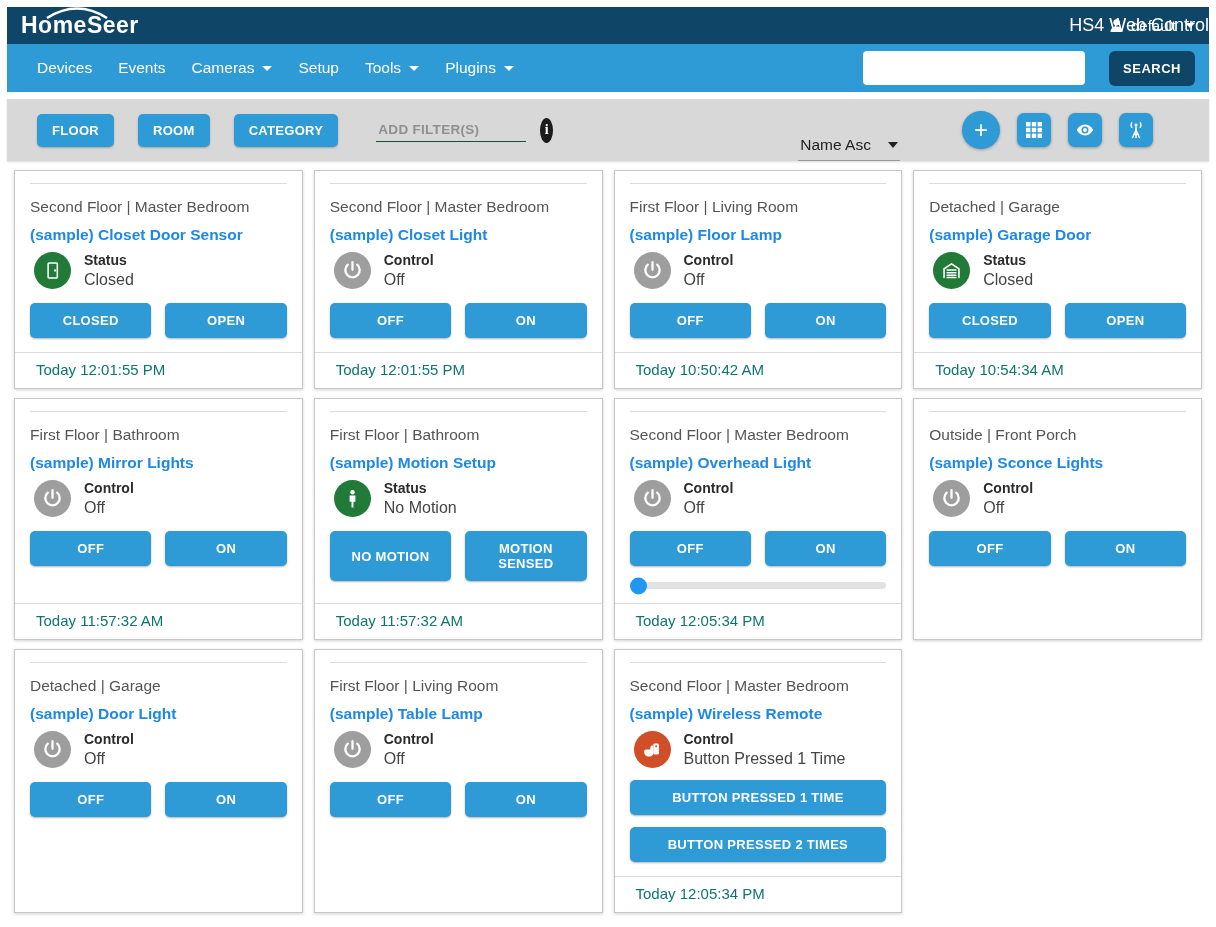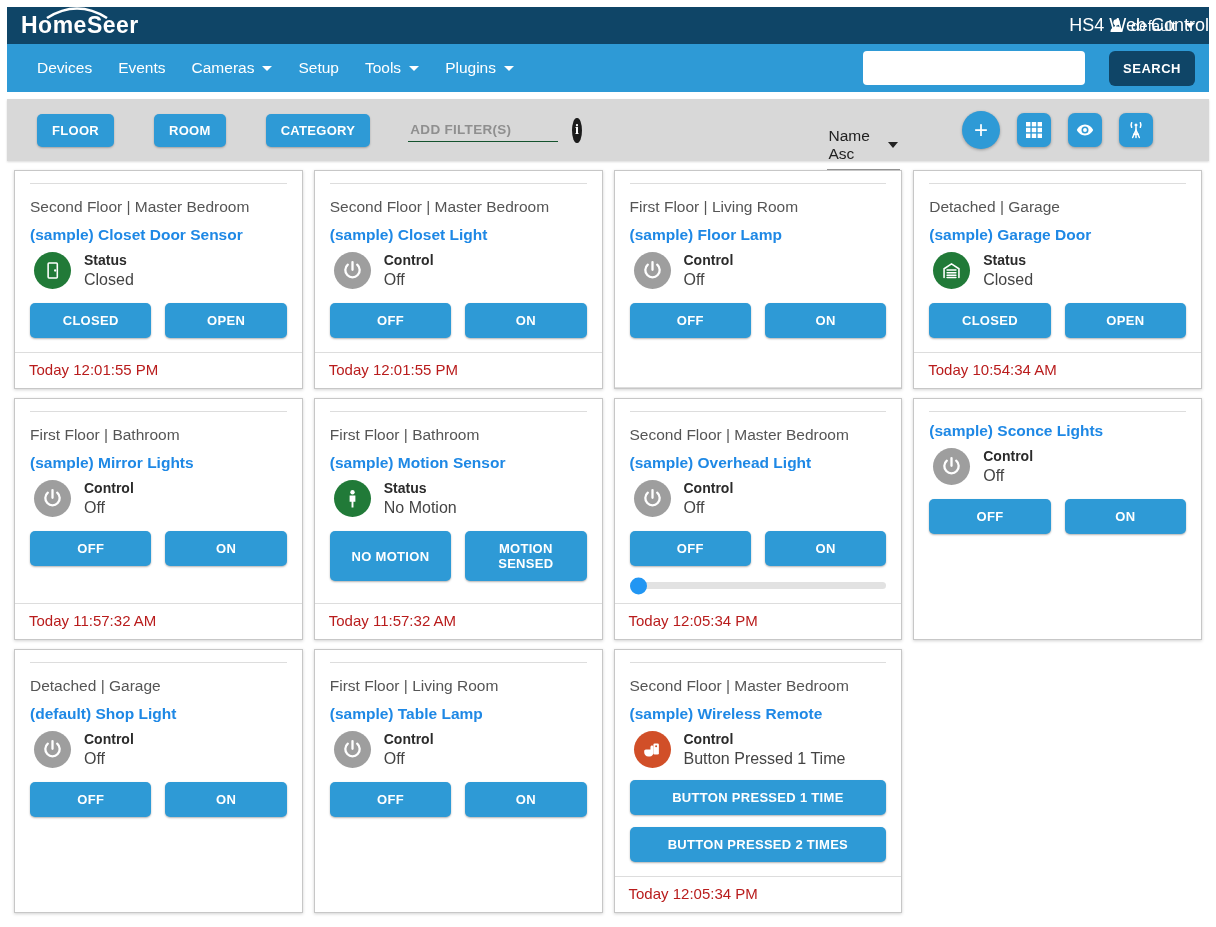--- a/index.html
+++ b/index.html
@@ -112,7 +112,7 @@
   </div>
 
   <div class="filterbar">
-    <span id="filter-buttons" style="display:flex;gap:16px;">
+    <span id="filter-buttons" style="display:flex;">
         <button class="filter-btn">FLOOR</button>
         <button class="filter-btn">ROOM</button>
         <button class="filter-btn">CATEGORY</button>

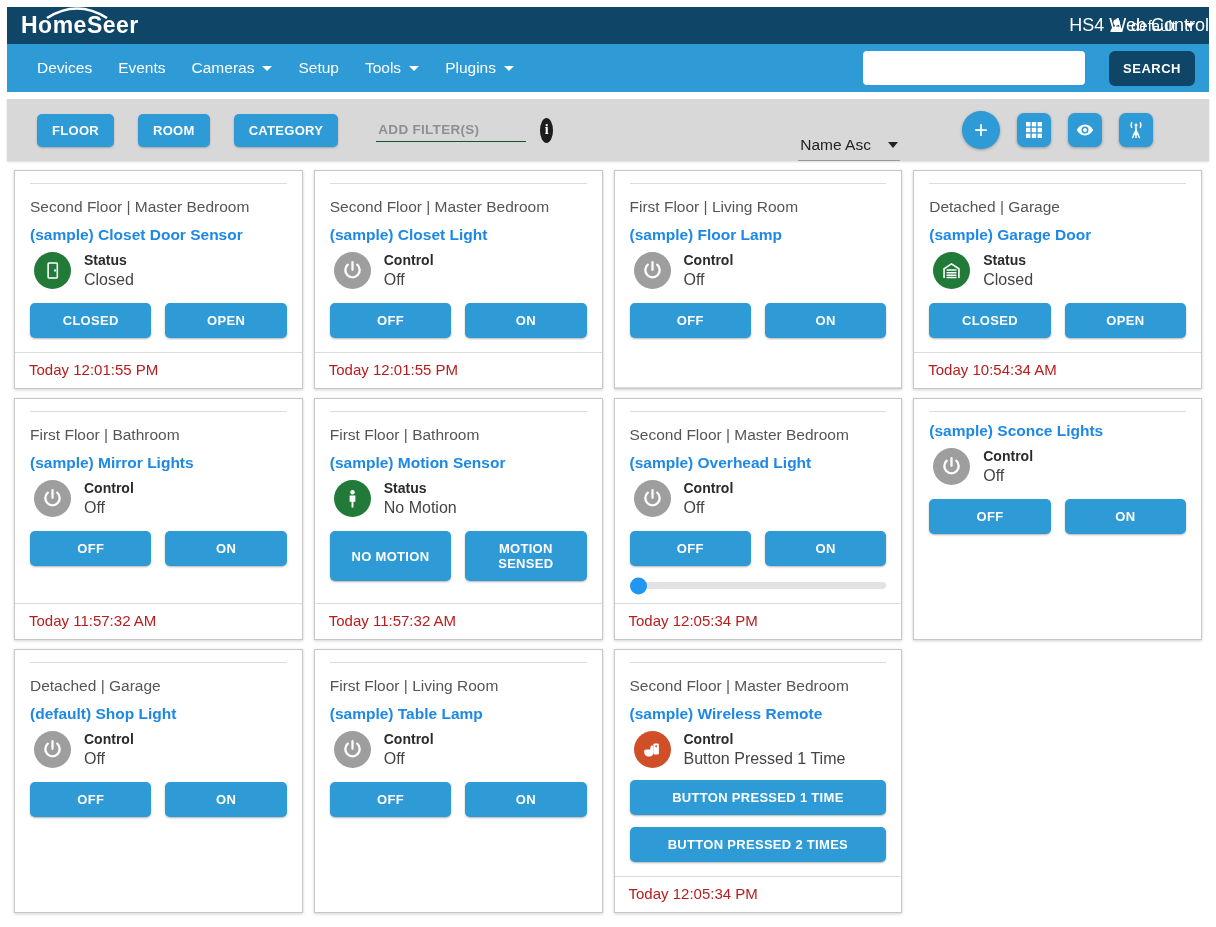--- a/index.html
+++ b/index.html
@@ -55,7 +55,7 @@
   .slider-thumb { position:absolute; left:0; top:50%; transform:translate(0,-50%); width:17px; height:17px; border-radius:50%; background:#2196f3; cursor:pointer; }
   .card-footer { margin-top:auto; }
   .card-footer .rule { border-top:1px solid #ddd; margin-top:14px; }
-  .ts { font-size:15px; color:#b91c1c; padding:8px 15px 10px 14px; }
+  .ts { font-size:15px; color:#0f766e; padding:8px 15px 10px 21px; }
   .card-pad-bottom { margin-top:auto; height:14px; }
 </style>
 </head>

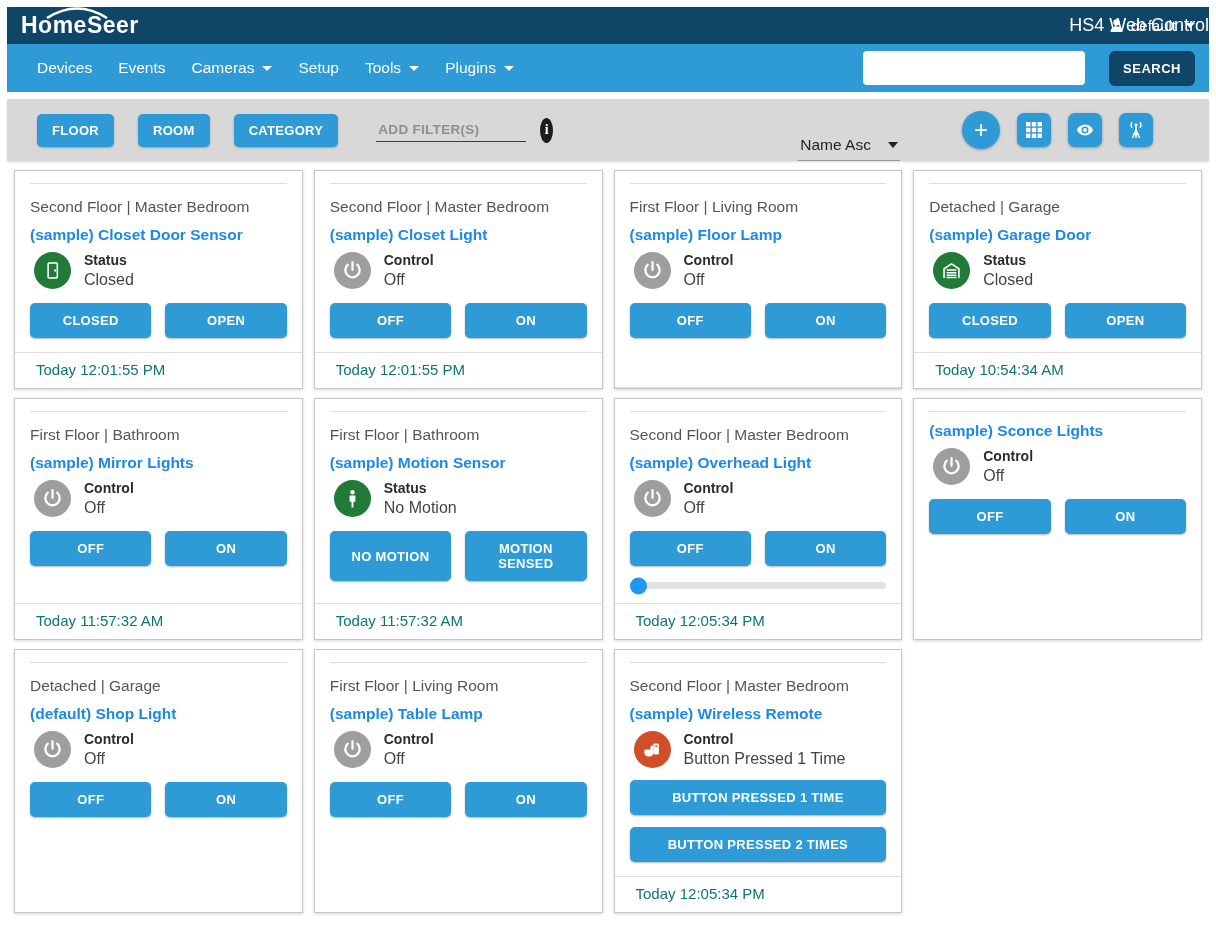--- a/index.html
+++ b/index.html
@@ -243,6 +243,7 @@
           </div>
   <div class="card-footer">
             <div class="rule"></div>
+            <div class="ts">Today 10:50:42 AM</div>
           </div>
         </div>
 

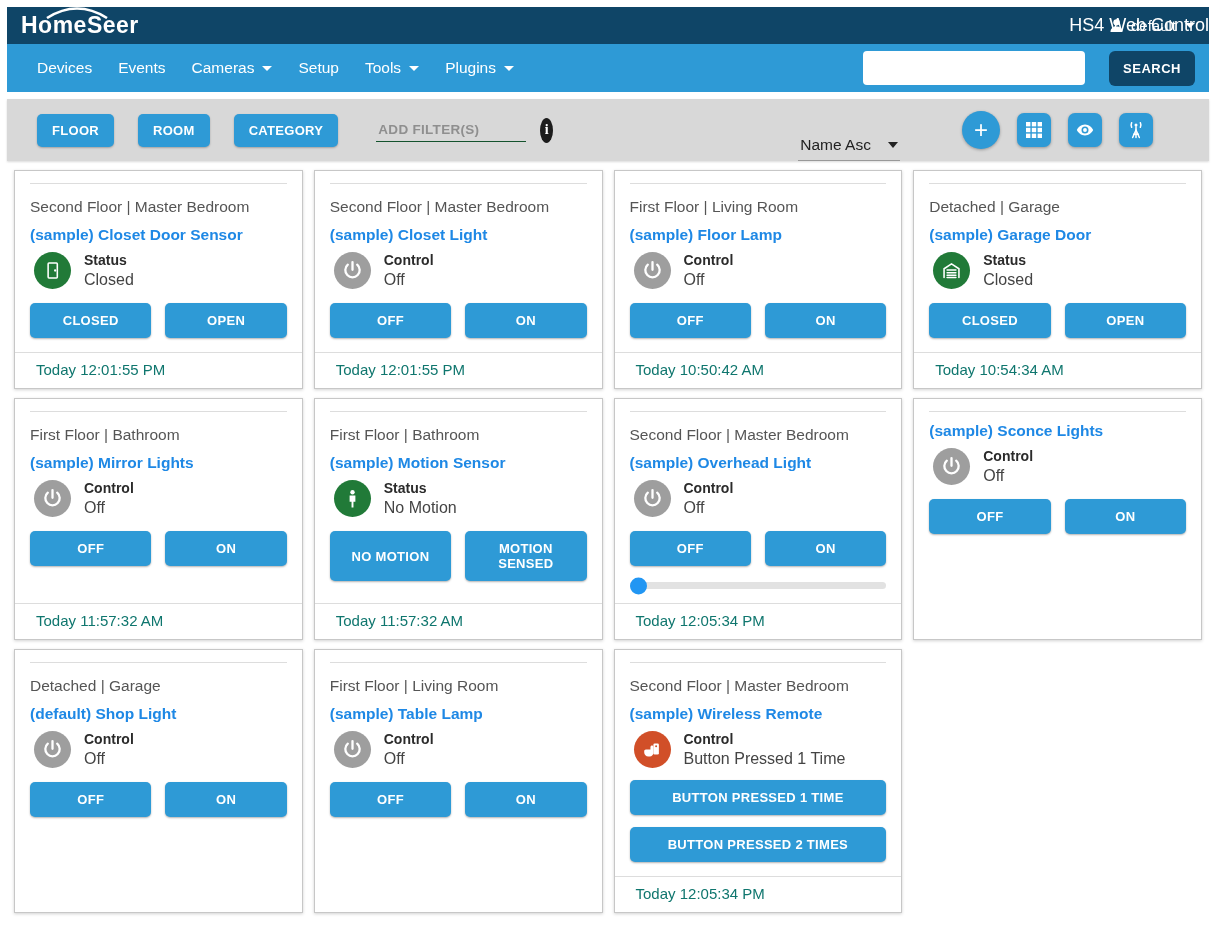--- a/index.html
+++ b/index.html
@@ -366,6 +366,7 @@
 
   <div class="card">
     <div class="card-rule"></div>
+    <div class="card-loc">Outside | Front Porch</div>
     <a class="card-name">(sample) Sconce Lights</a>
     <div class="feature">
       <div class="icon-circle" style="background: rgb(158, 158, 158);">

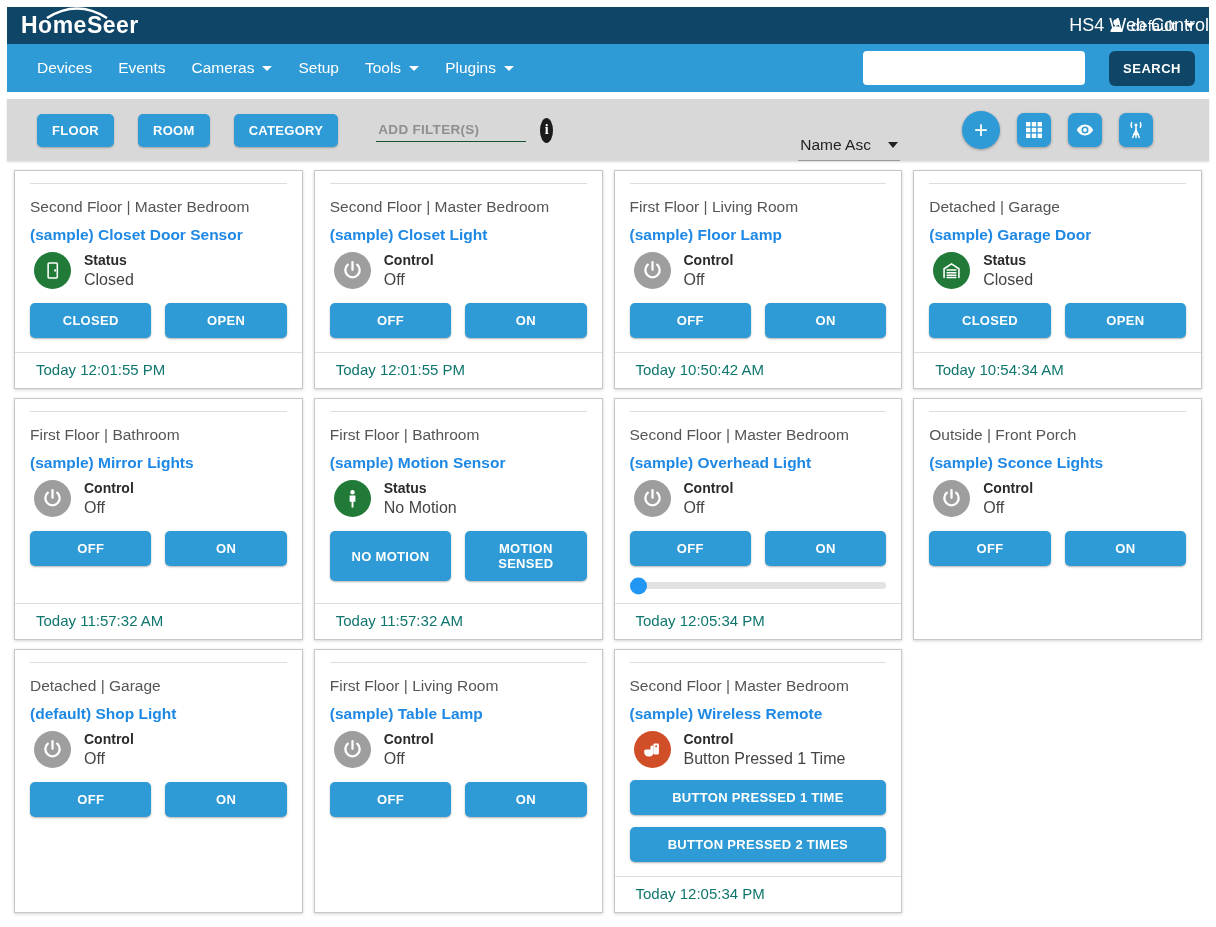--- a/index.html
+++ b/index.html
@@ -306,7 +306,7 @@
   <div class="card">
     <div class="card-rule"></div>
     <div class="card-loc">First Floor | Bathroom</div>
-    <a class="card-name">(sample) Motion Sensor</a>
+    <a class="card-name">(sample) Motion Setup</a>
     <div class="feature">
       <div class="icon-circle" style="background: rgb(33, 122, 56);">
               <svg width="21" height="21" viewBox="0 0 24 24">

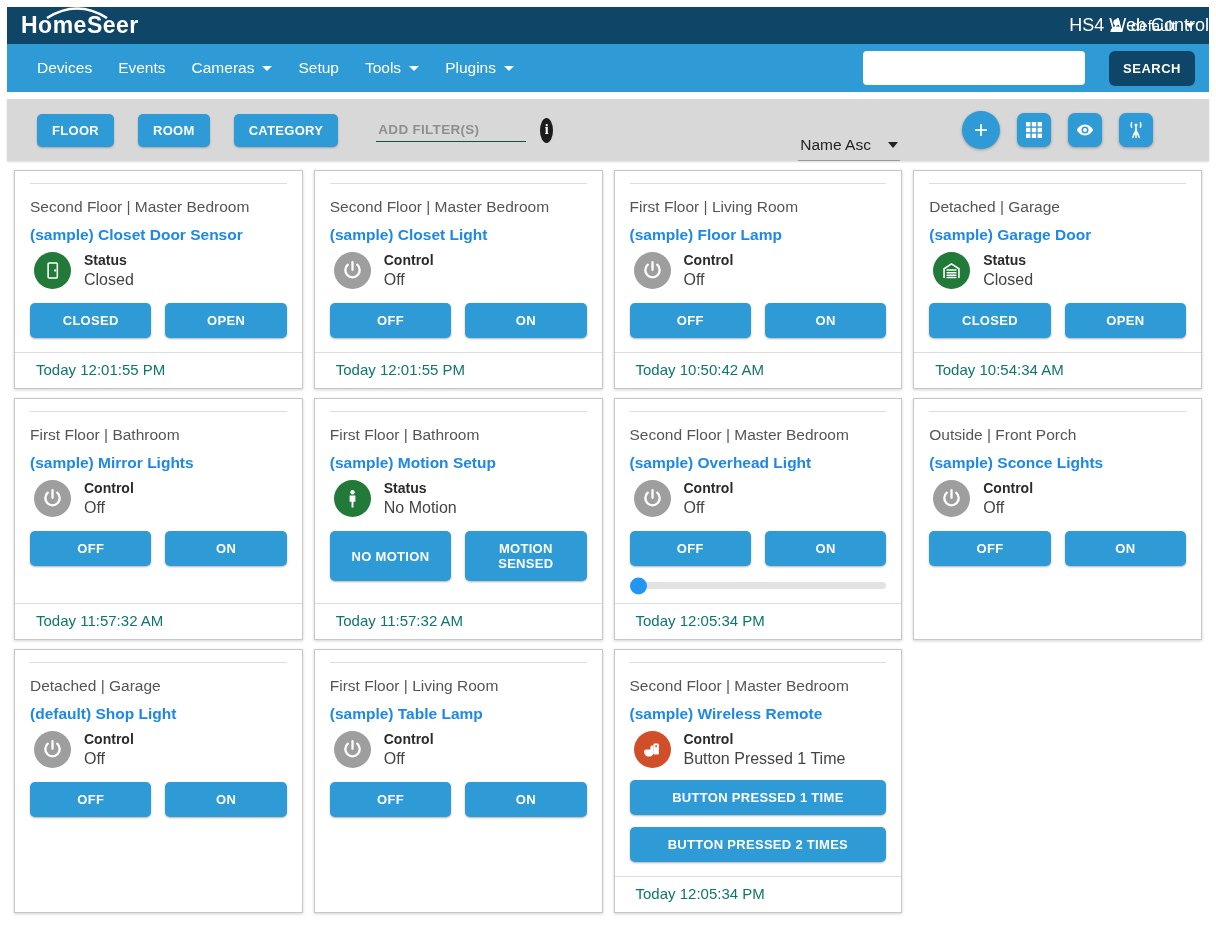--- a/index.html
+++ b/index.html
@@ -392,7 +392,7 @@
   <div class="card">
     <div class="card-rule"></div>
     <div class="card-loc">Detached | Garage</div>
-    <a class="card-name">(default) Shop Light</a>
+    <a class="card-name">(sample) Door Light</a>
     <div class="feature">
       <div class="icon-circle" style="background: rgb(158, 158, 158);">
               <svg width="23" height="23" viewBox="0 0 24 24">

